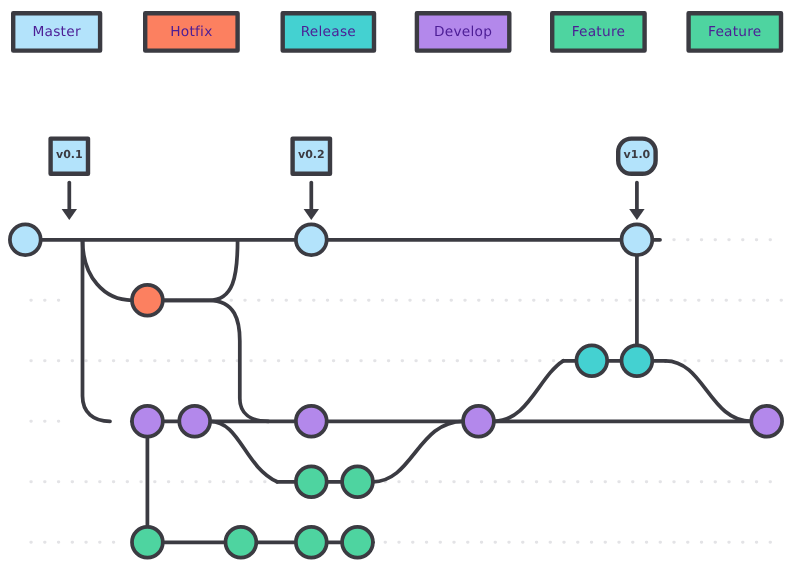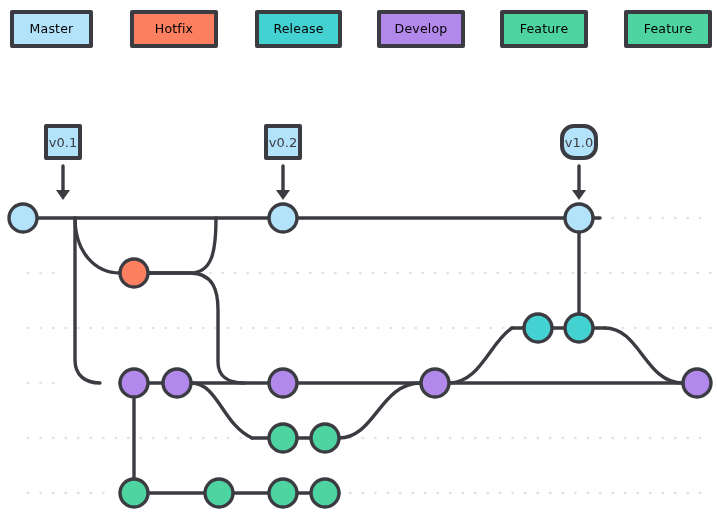--- a/index.html
+++ b/index.html
@@ -41,7 +41,7 @@
   }
   .legend-label {
     font-size: 12.5px;
-    color: #000000;
+    color: #4c1d95;
     letter-spacing: 0.2px;
     line-height: 1;
     white-space: nowrap;

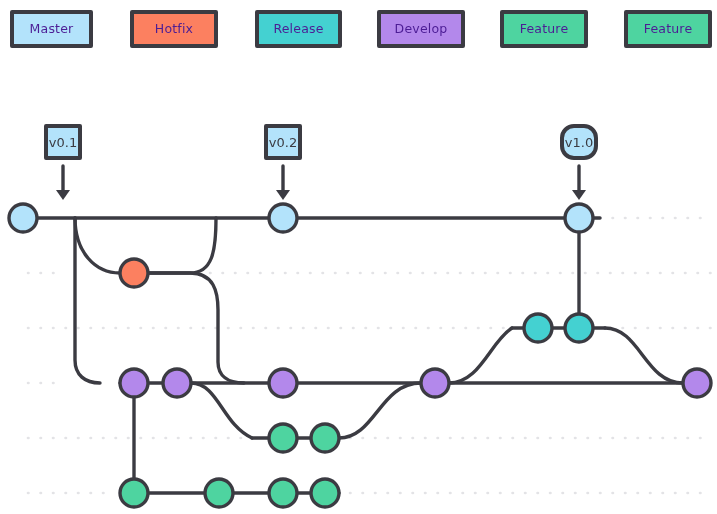--- a/index.html
+++ b/index.html
@@ -61,9 +61,10 @@
     background: #b3e3fb;
   }
   .tag-label {
-    font-size: 13px;
+    font-size: 10px;
     color: #3b3b42;
     line-height: 1;
+    font-weight: bold;
   }
 
   

